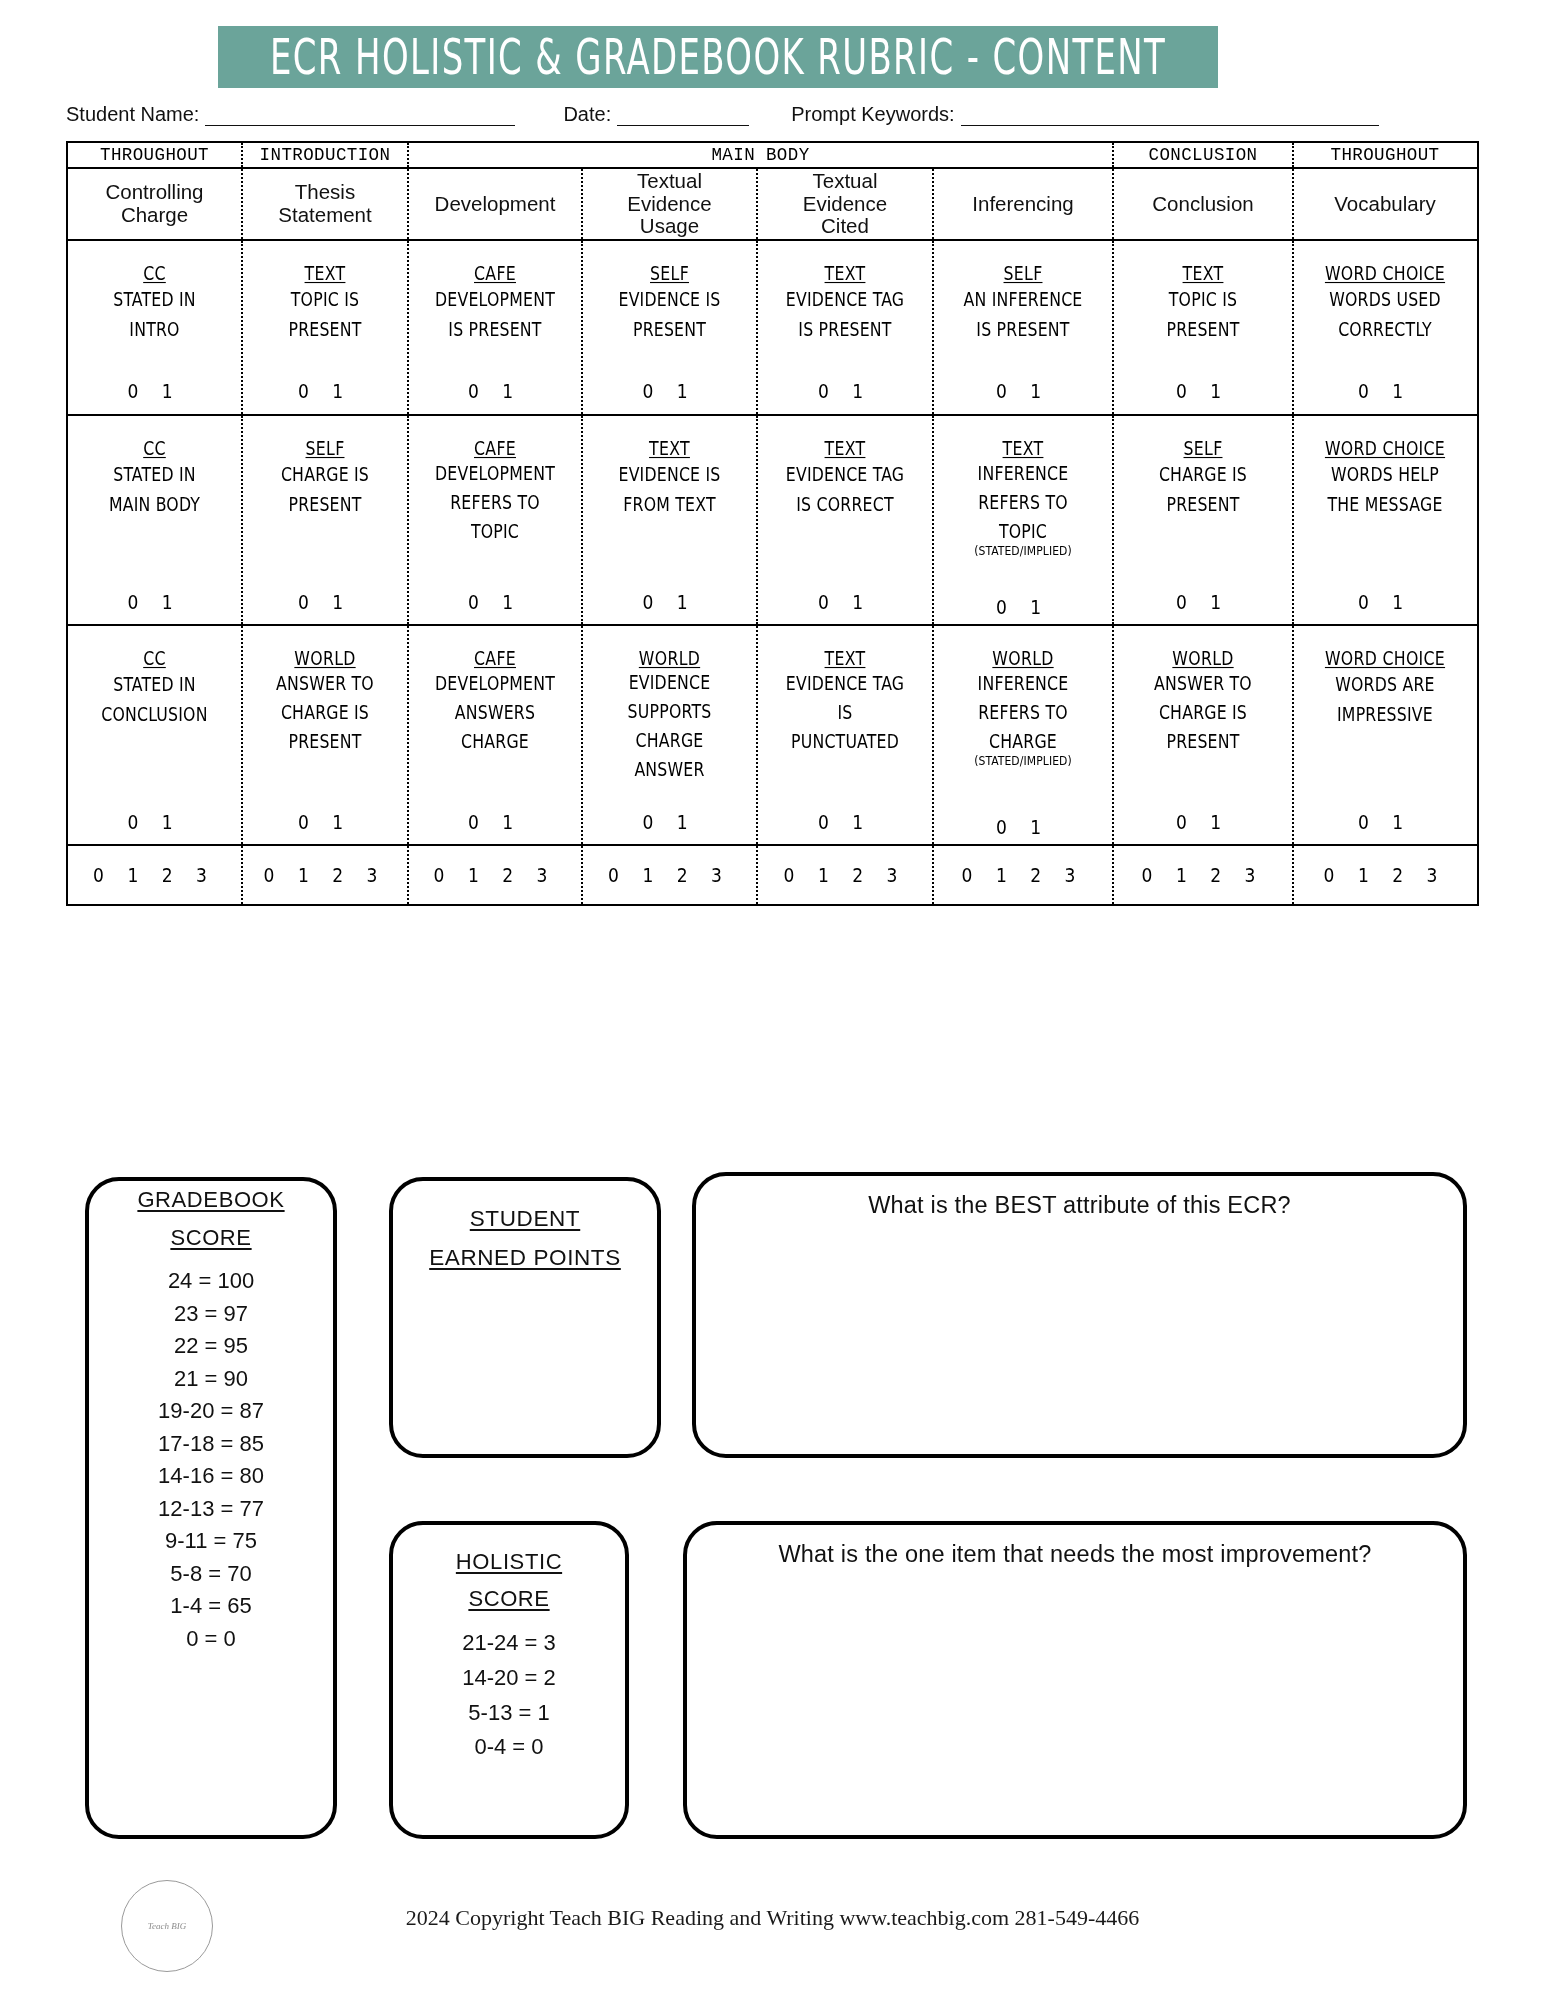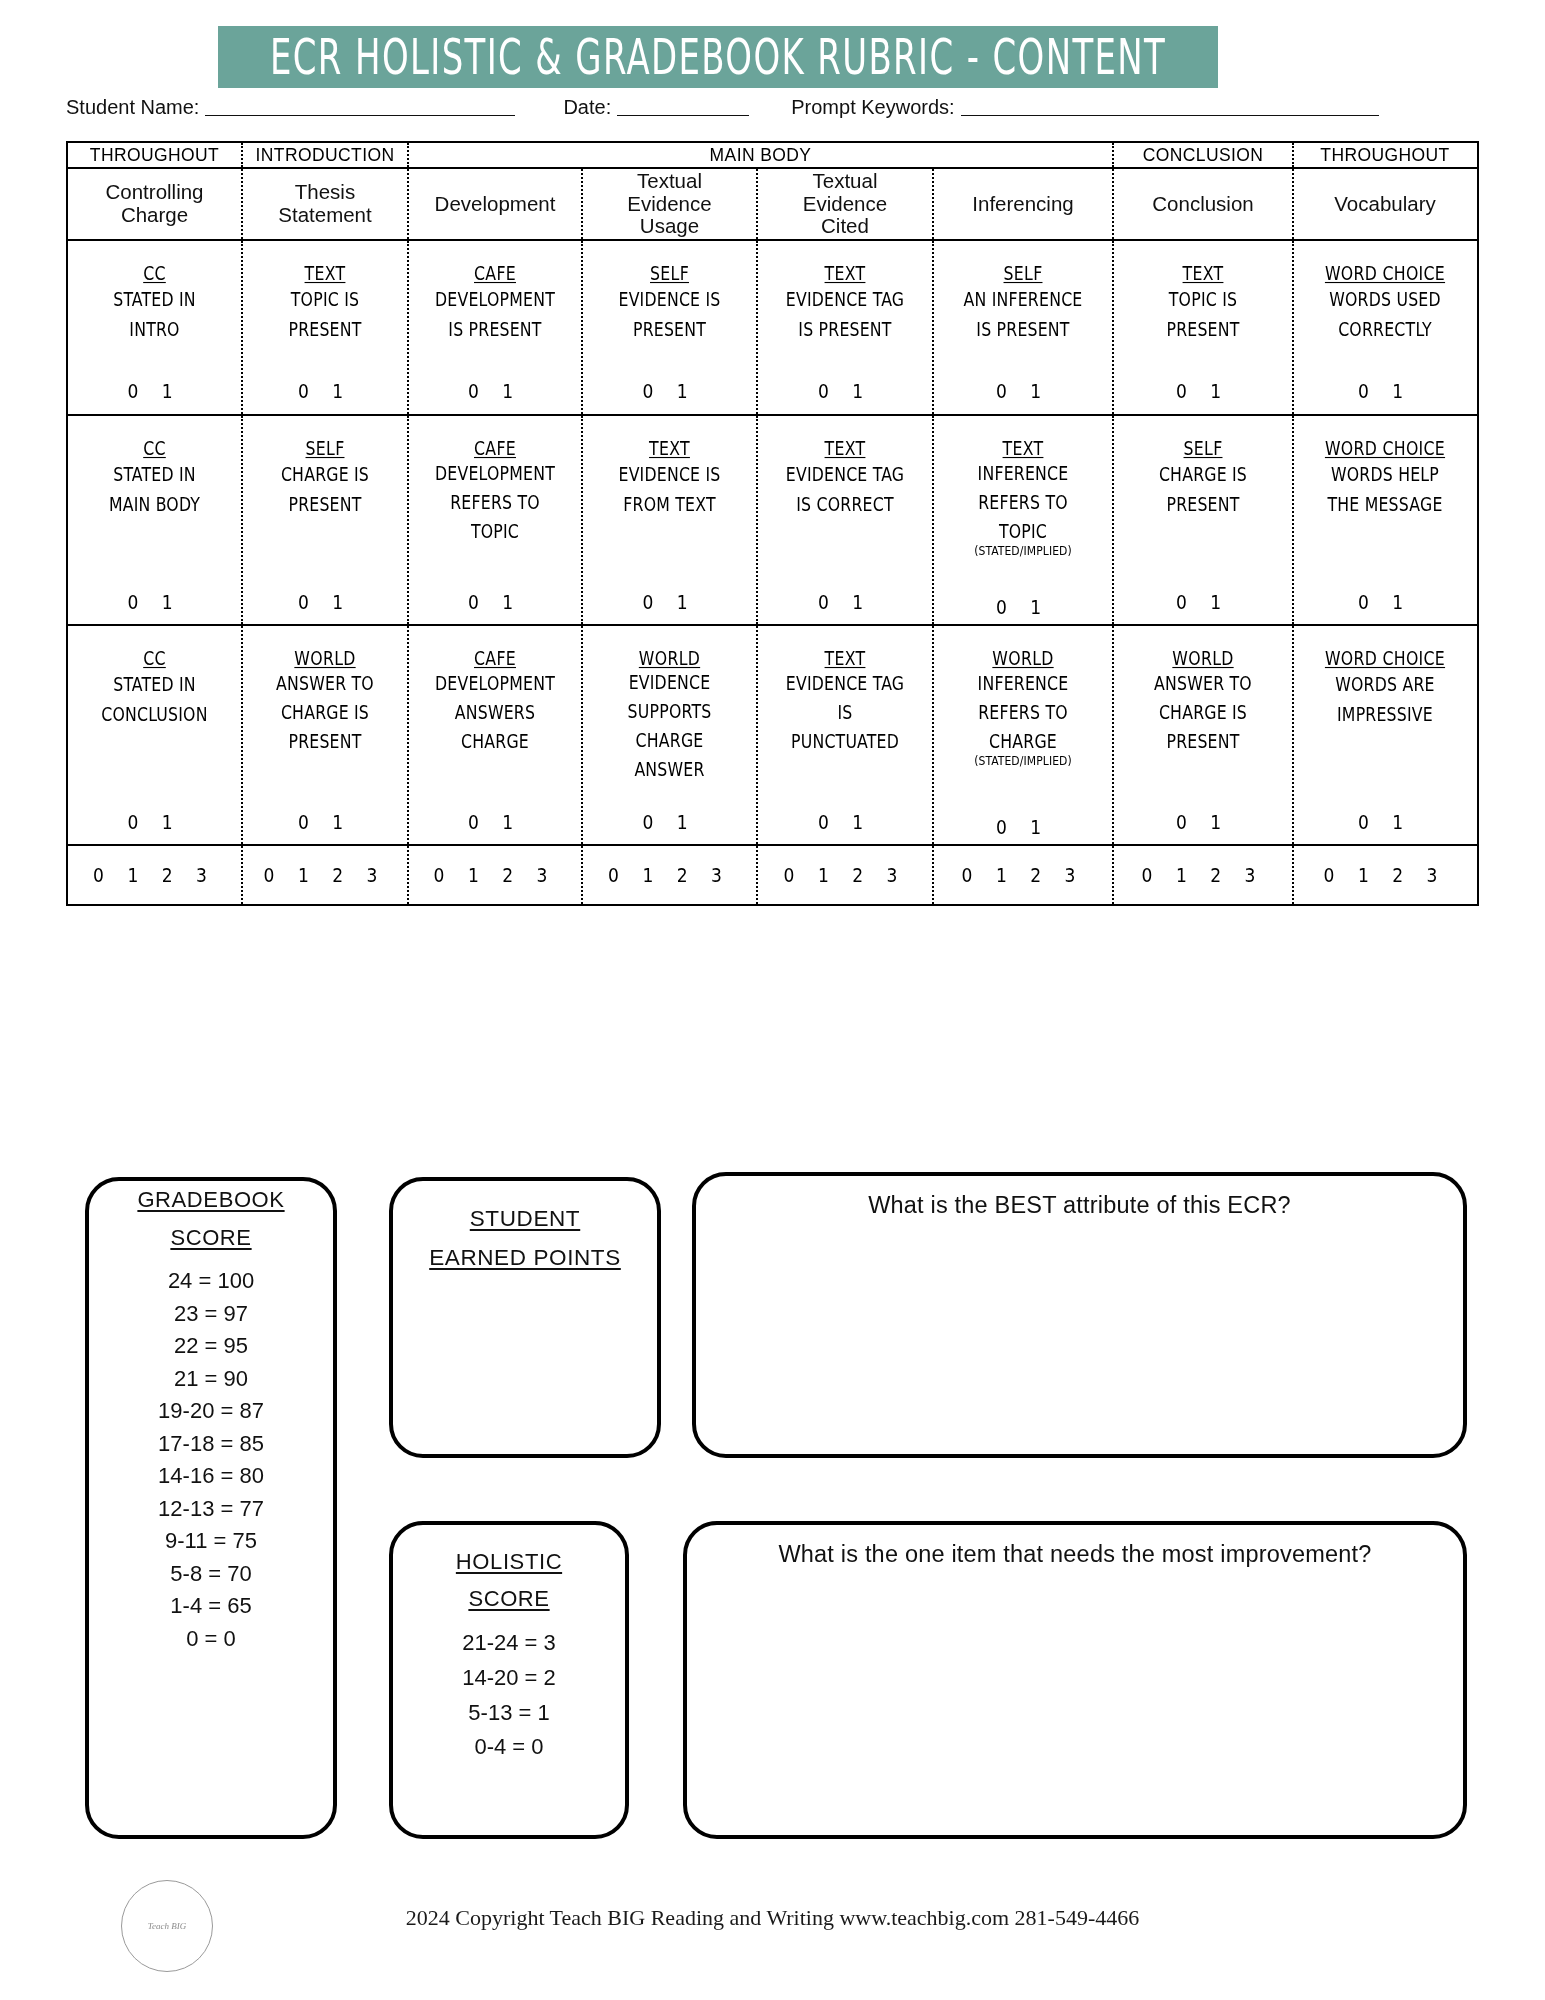--- a/index.html
+++ b/index.html
@@ -33,7 +33,7 @@
   
   .info-row {
     position:absolute; left:66px; top:96px; width:1420px; height:30px;
-    display:flex; 
+    display:flex; align-items:flex-end;
     font-size:20px; color:#111;
   }
   .info-label { white-space:nowrap; font-size:20px; }

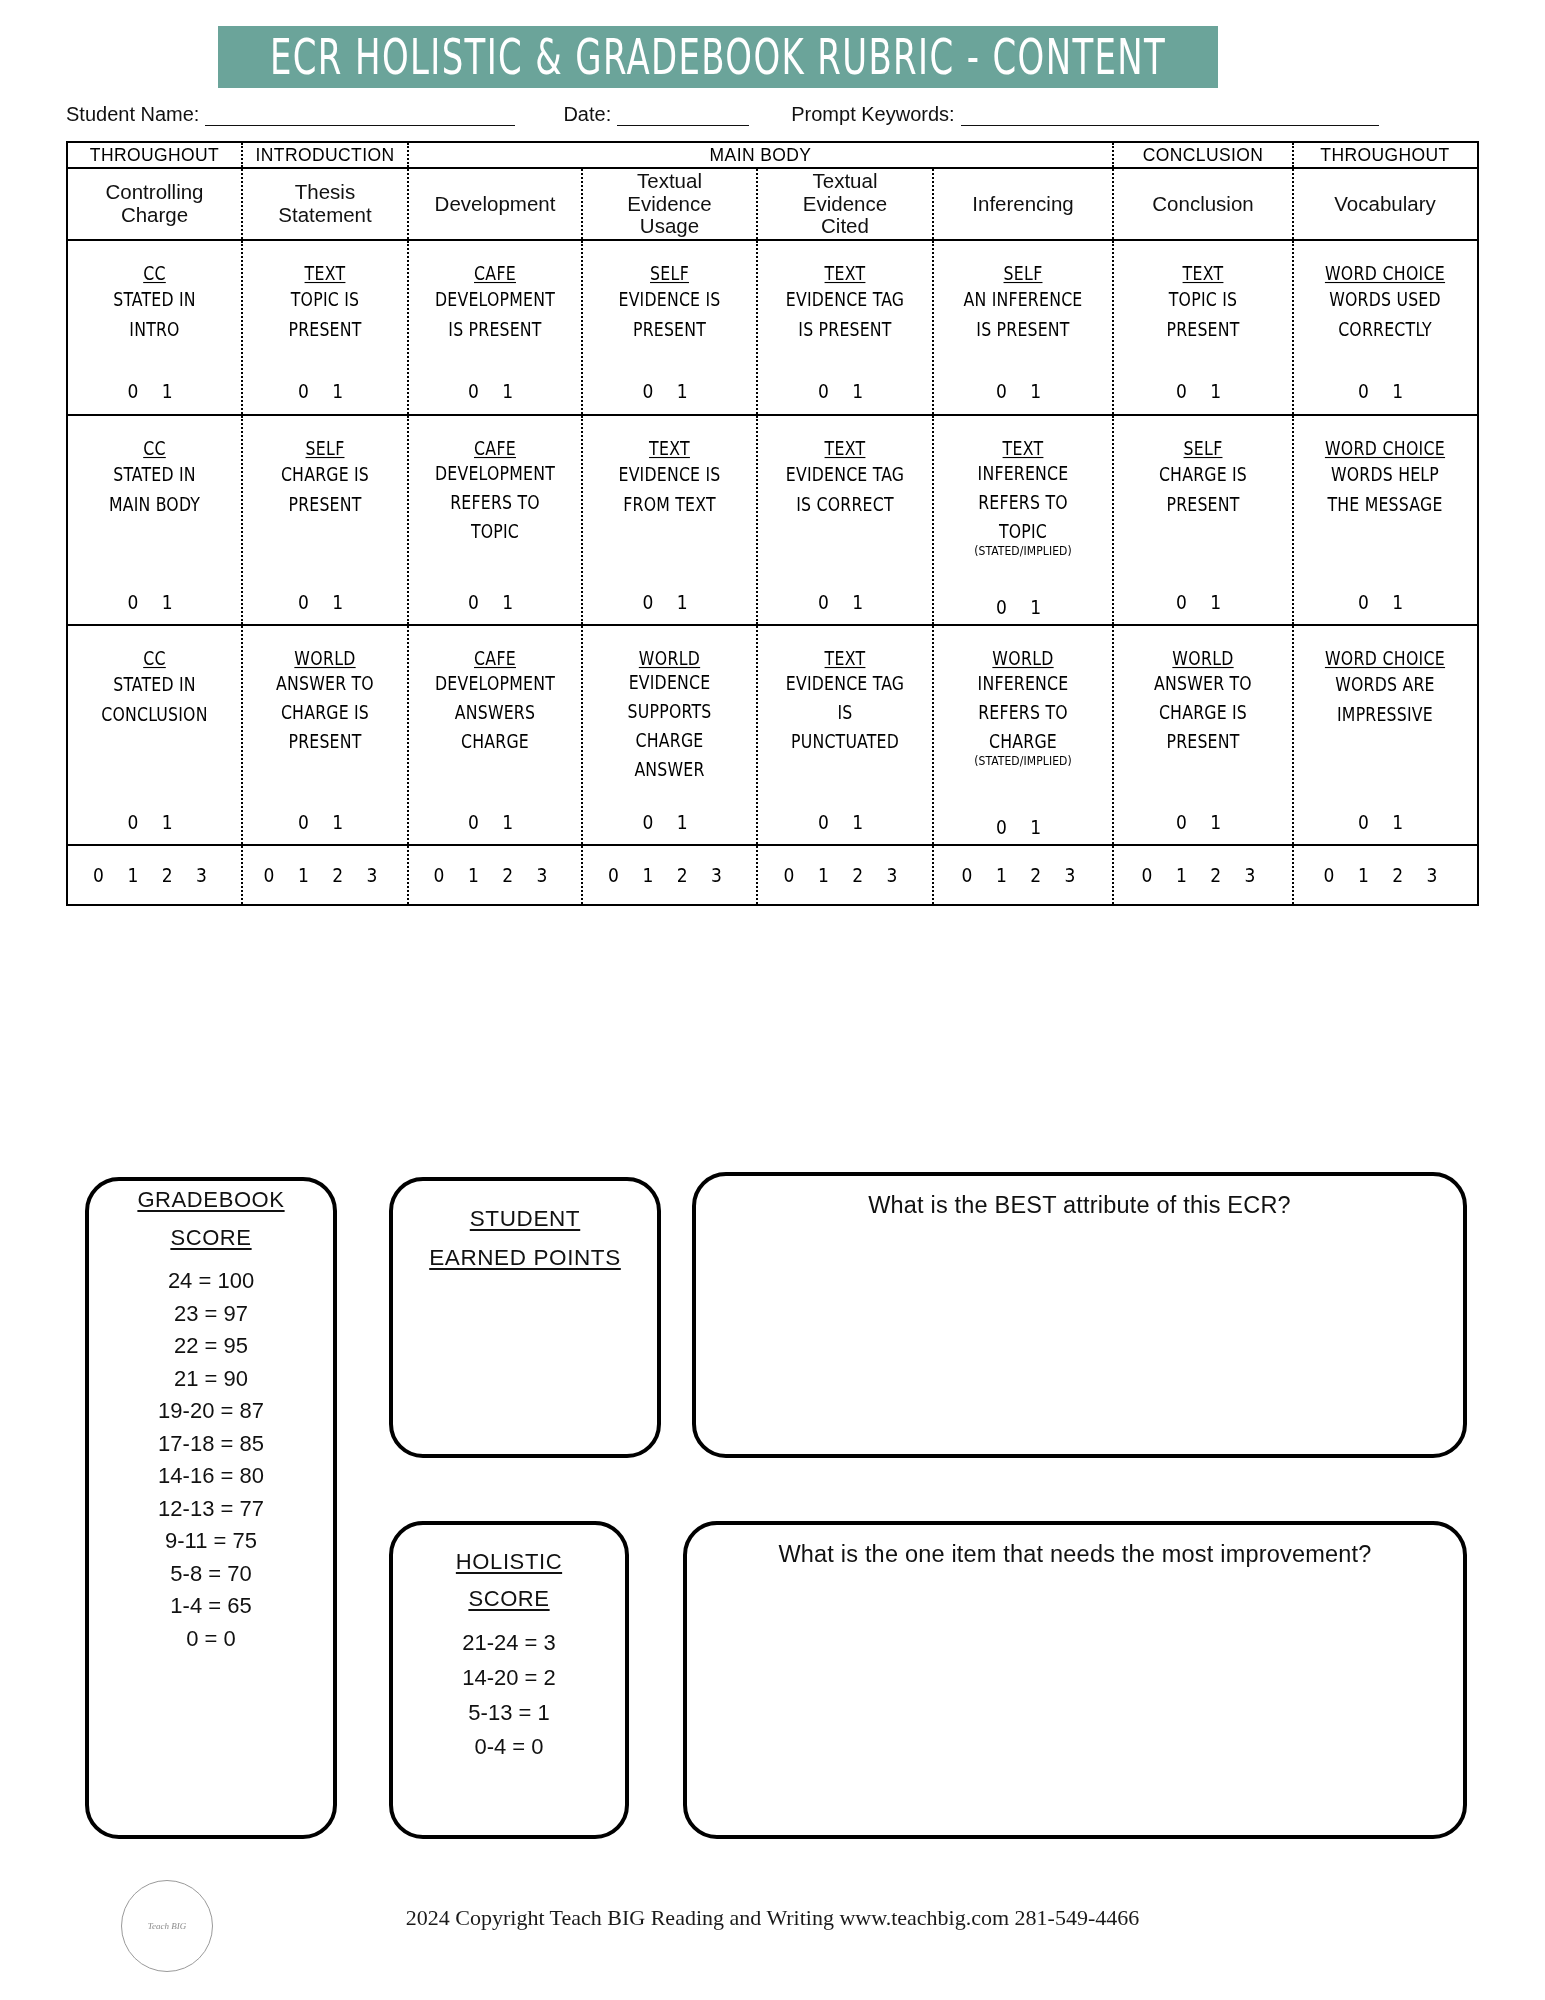--- a/index.html
+++ b/index.html
@@ -57,7 +57,7 @@
     display:flex; align-items:center; justify-content:center;
     border-right:2.6px dotted #000;
     font-size:17.5px; letter-spacing:0.4px;
-    font-family:Liberation Sans, sans-serif;
+    font-family:Liberation Mono, monospace;
     transform:none;
   }
   .sec-cell:last-child { border-right:none; }

